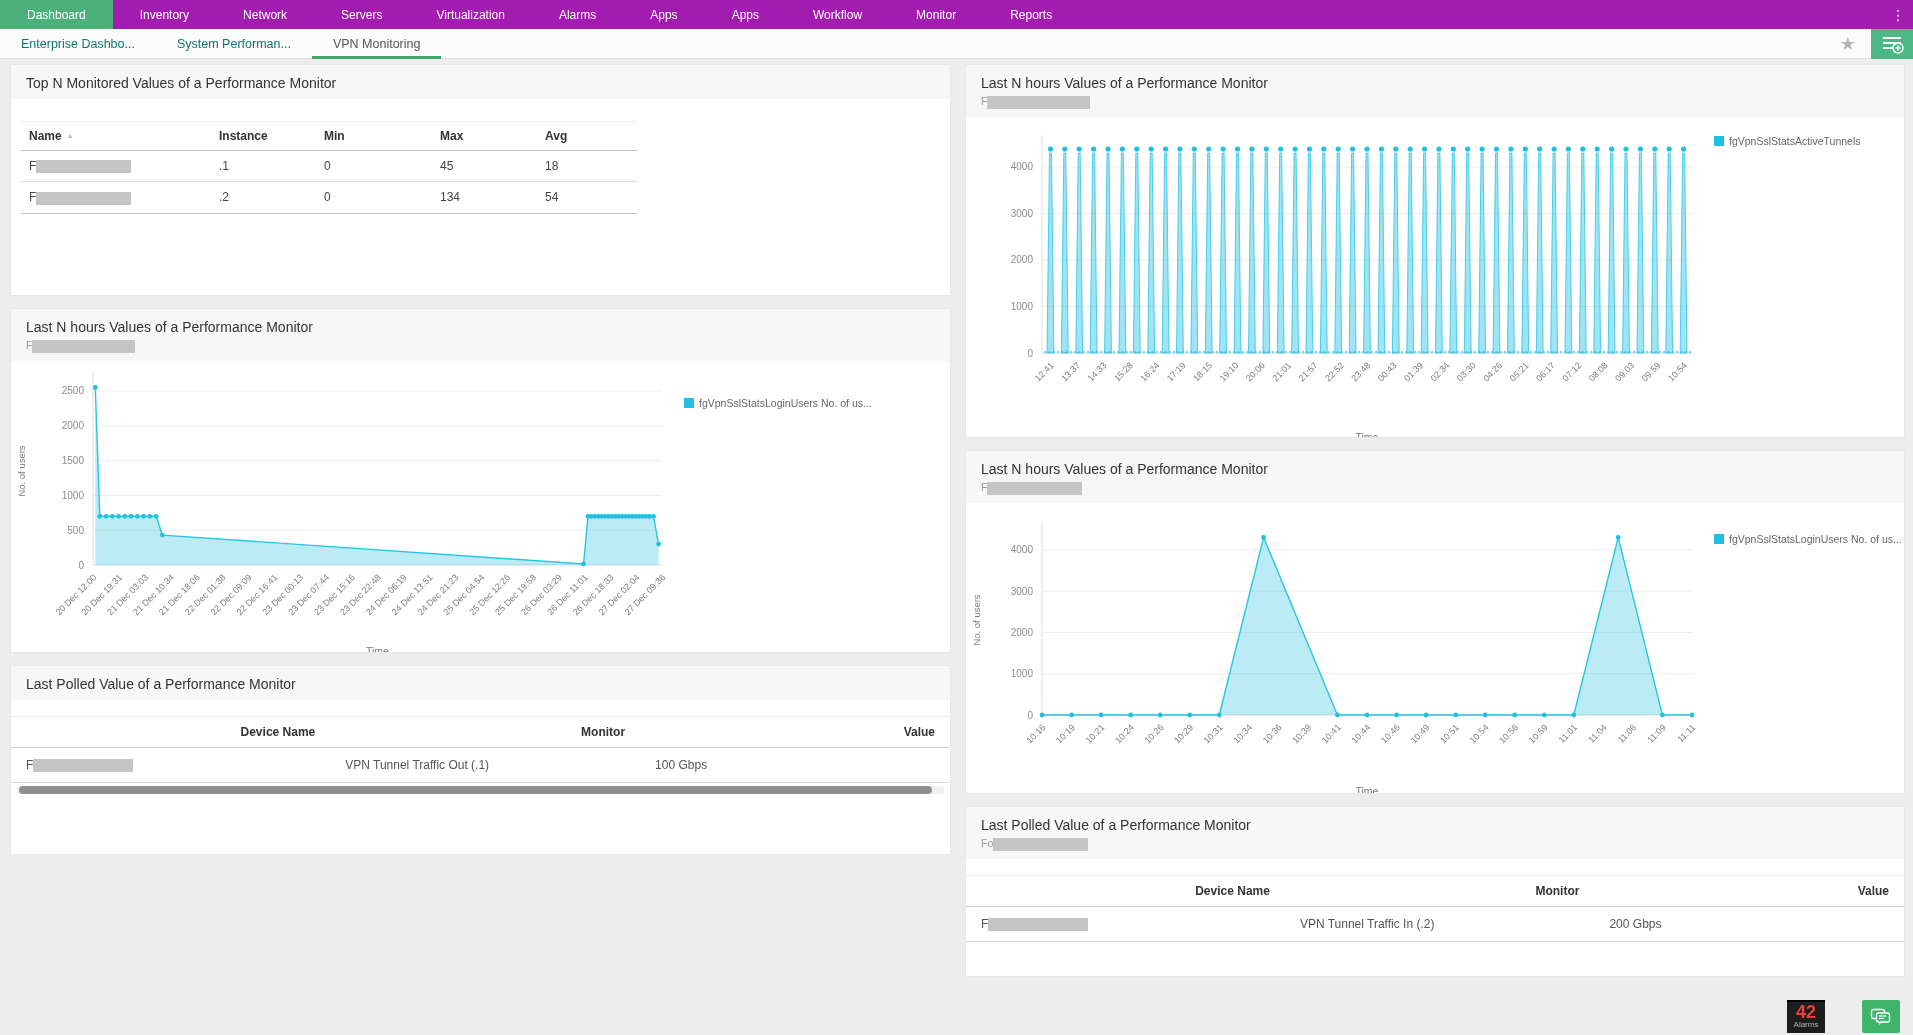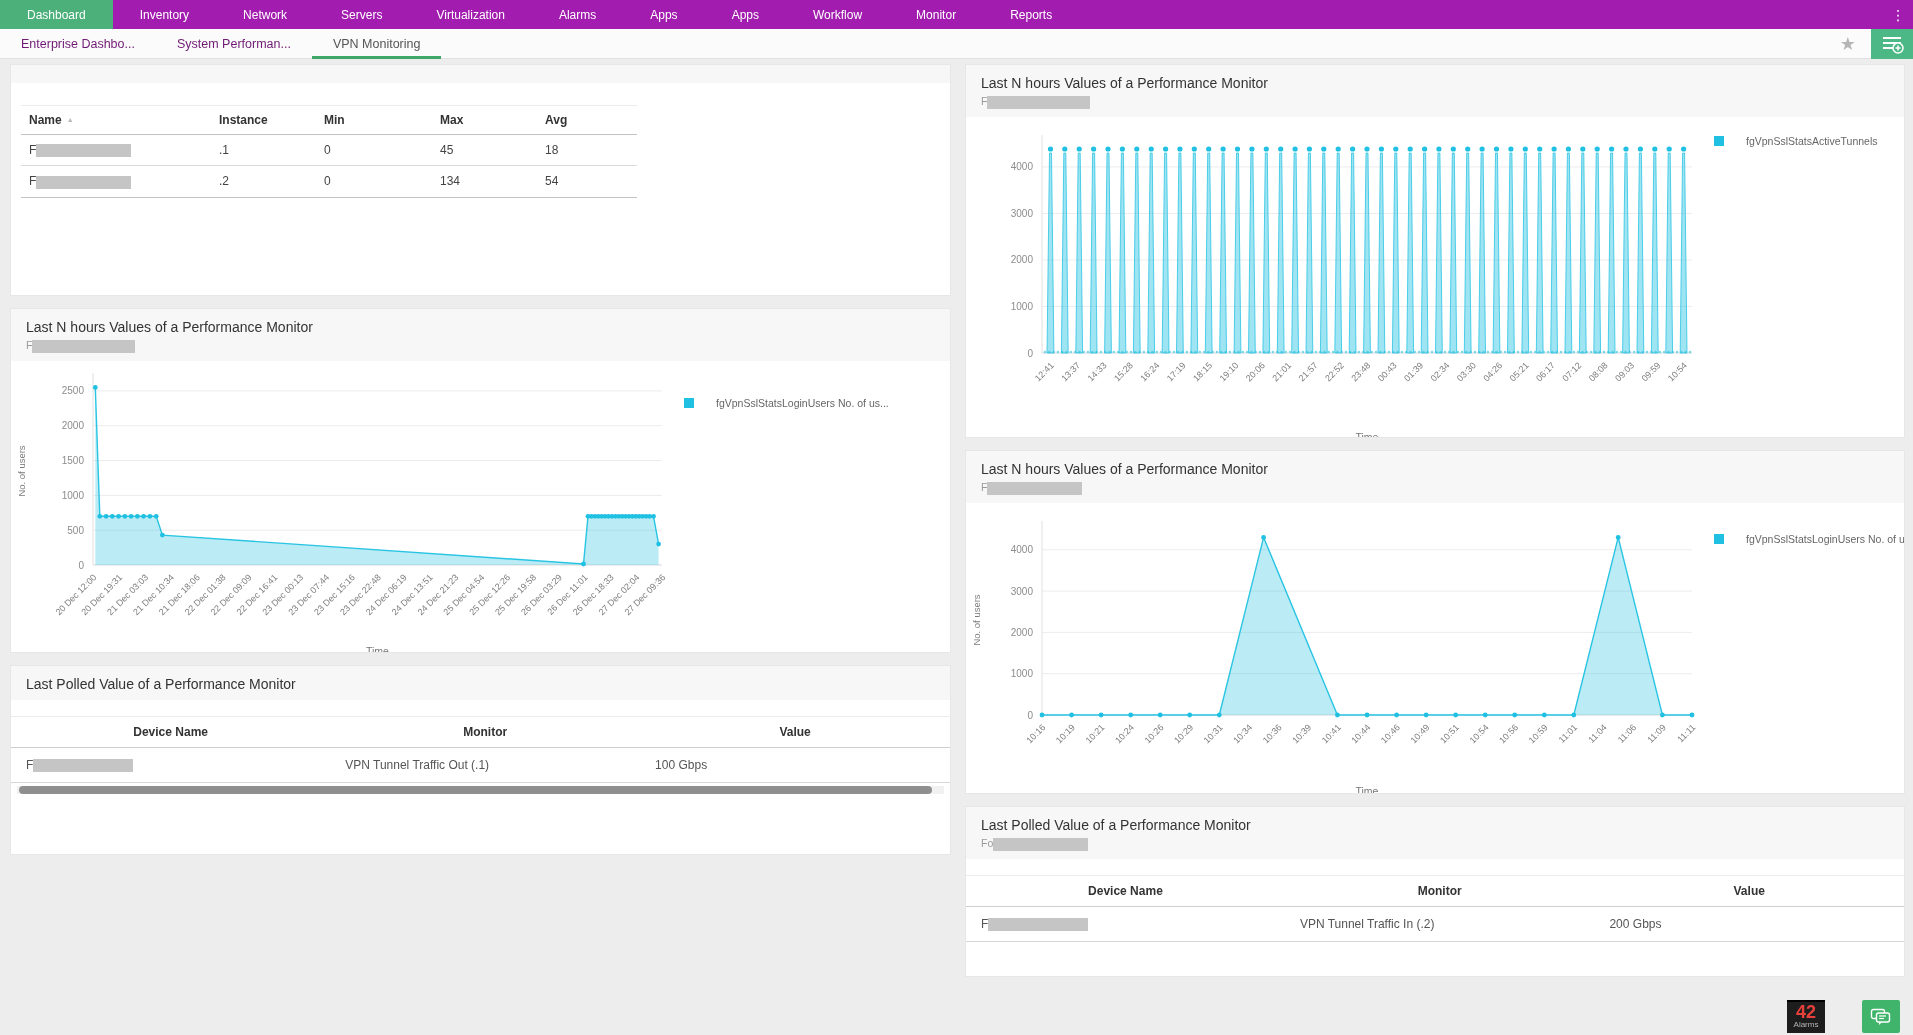--- a/index.html
+++ b/index.html
@@ -17,7 +17,7 @@
   .tabbar { height:30px; background:#fbfbfb; border-bottom:1px solid #e2e2e2; display:flex;
             align-items:stretch; position:relative; }
   .tabs { display:flex; align-items:stretch; }
-  .tab { display:flex; align-items:center; padding:0 21px; font-size:12.5px; color:#701a75;
+  .tab { display:flex; align-items:center; padding:0 21px; font-size:12.5px; color:#0f766e;
          position:relative; cursor:pointer; }
   .tab.active { color:#555; }
   .tab.active::after { content:""; position:absolute; left:0; right:0; bottom:-1px; height:3px; background:#3fa768; }

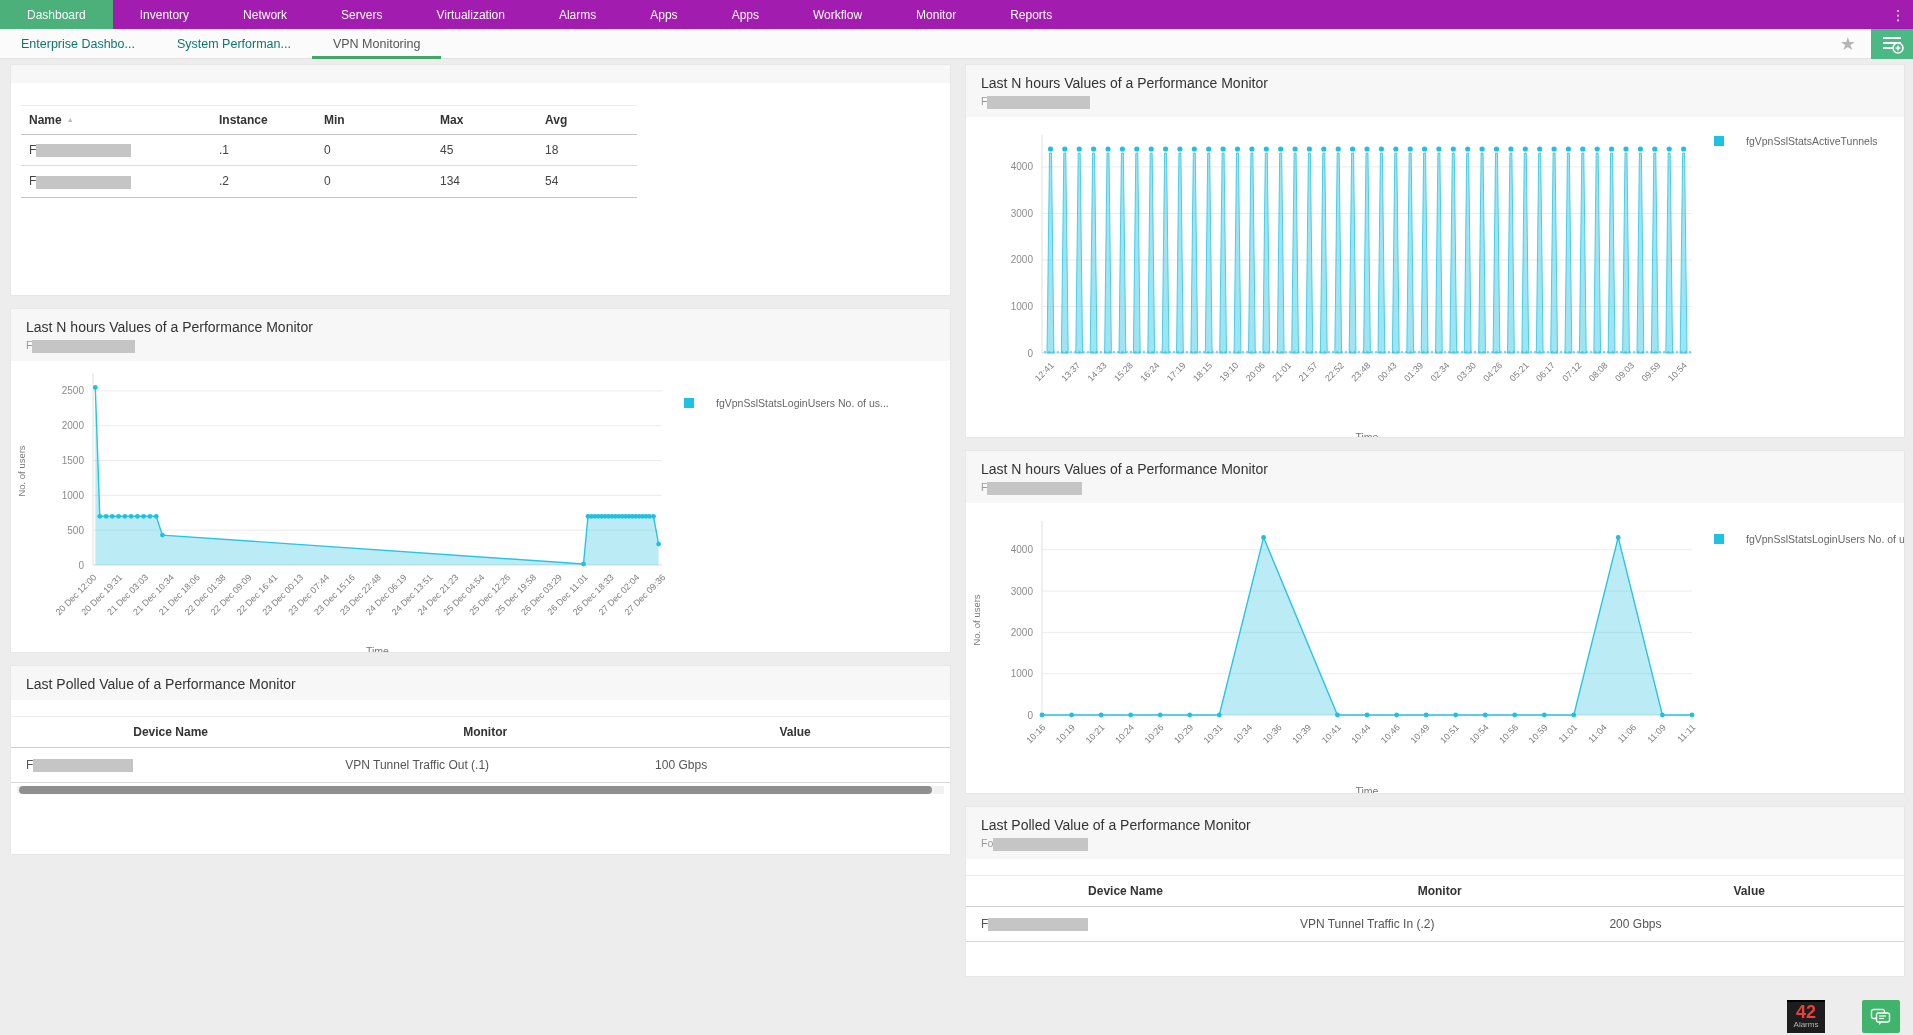--- a/index.html
+++ b/index.html
@@ -115,6 +115,7 @@
 
     <div class="card" style="height:232px">
       <div class="card-head">
+        <div class="card-title">Top N Monitored Values of a Performance Monitor</div>
       </div>
       <table class="topn">
         <colgroup>

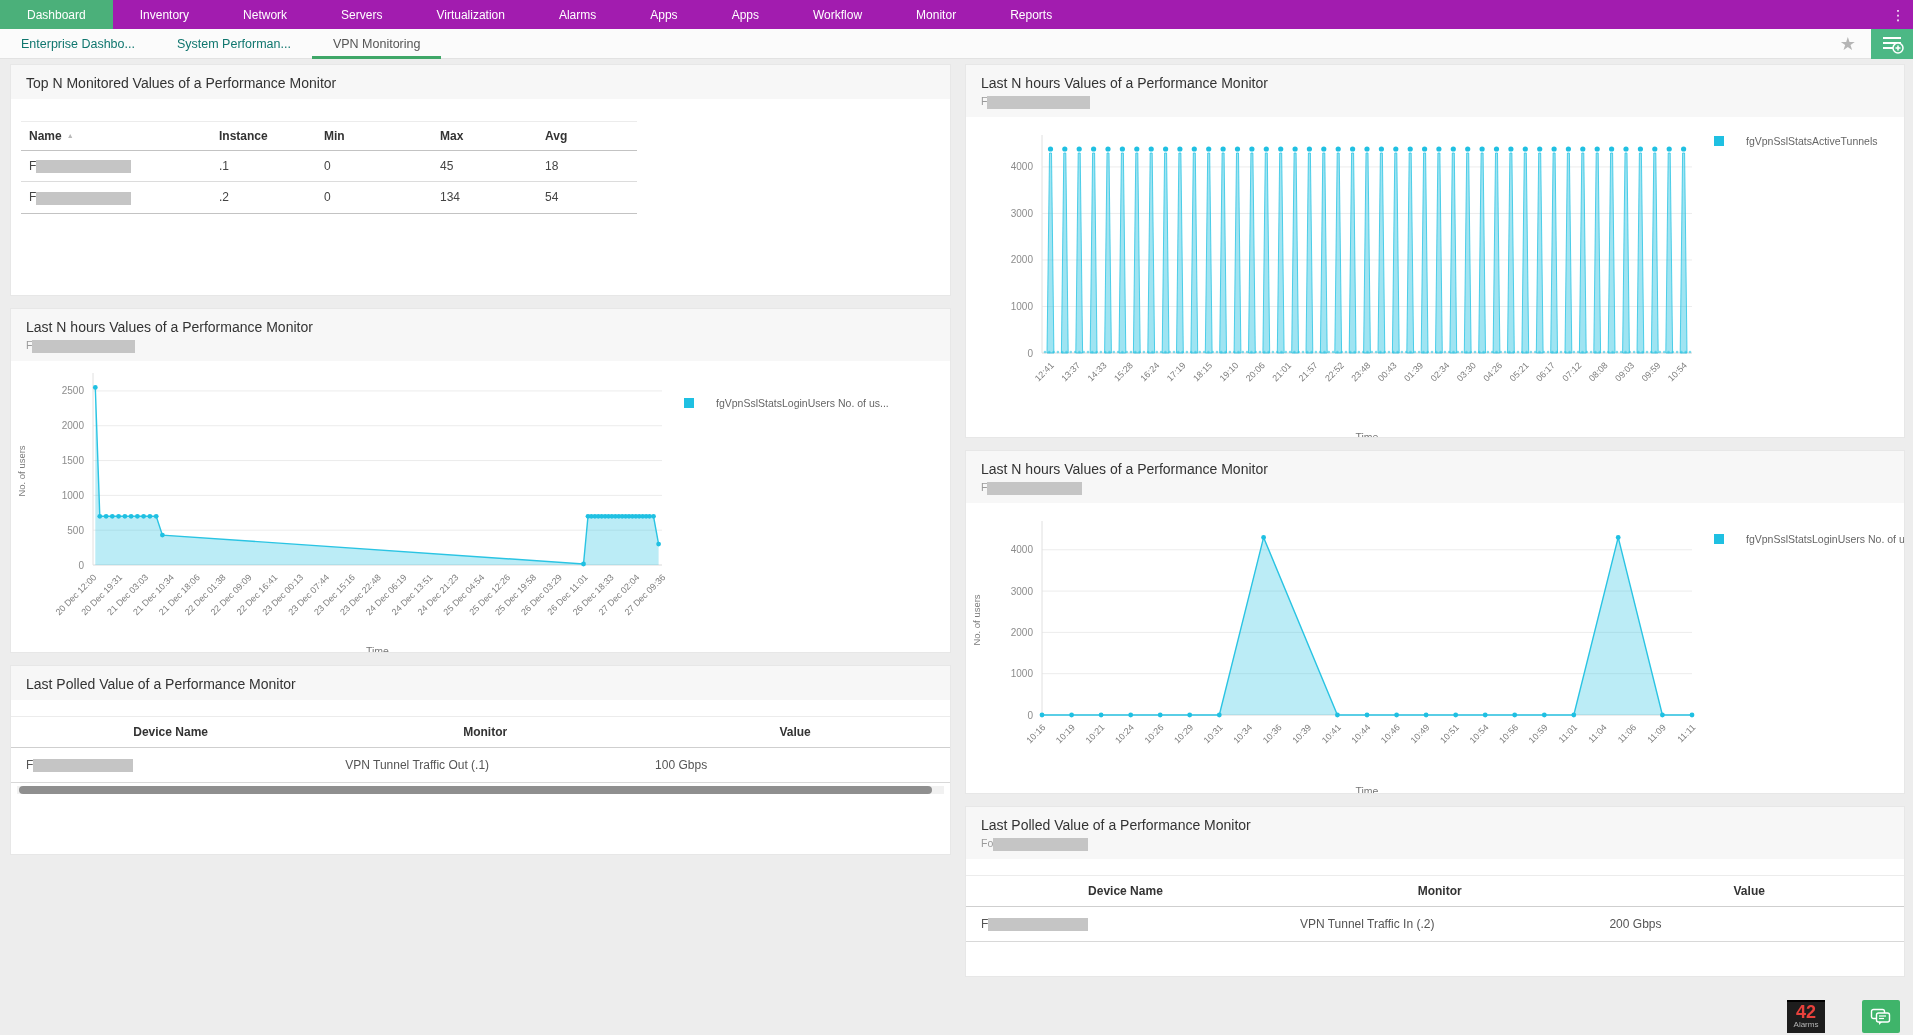--- a/index.html
+++ b/index.html
@@ -56,7 +56,7 @@
 
   
   .chart-row { display:flex; align-items:flex-start; }
-  .legend { font-size:10.5px; color:#666; display:flex; gap:22px; margin-left:8px; white-space:nowrap; }
+  .legend { font-size:10.5px; color:#666; display:flex; gap:5px; margin-left:8px; white-space:nowrap; }
   .legend .sw { width:10px; height:10px; background:#1fc0e2; flex:none; margin-top:1px; }
   svg text { font-family:"Liberation Sans", sans-serif; }
 

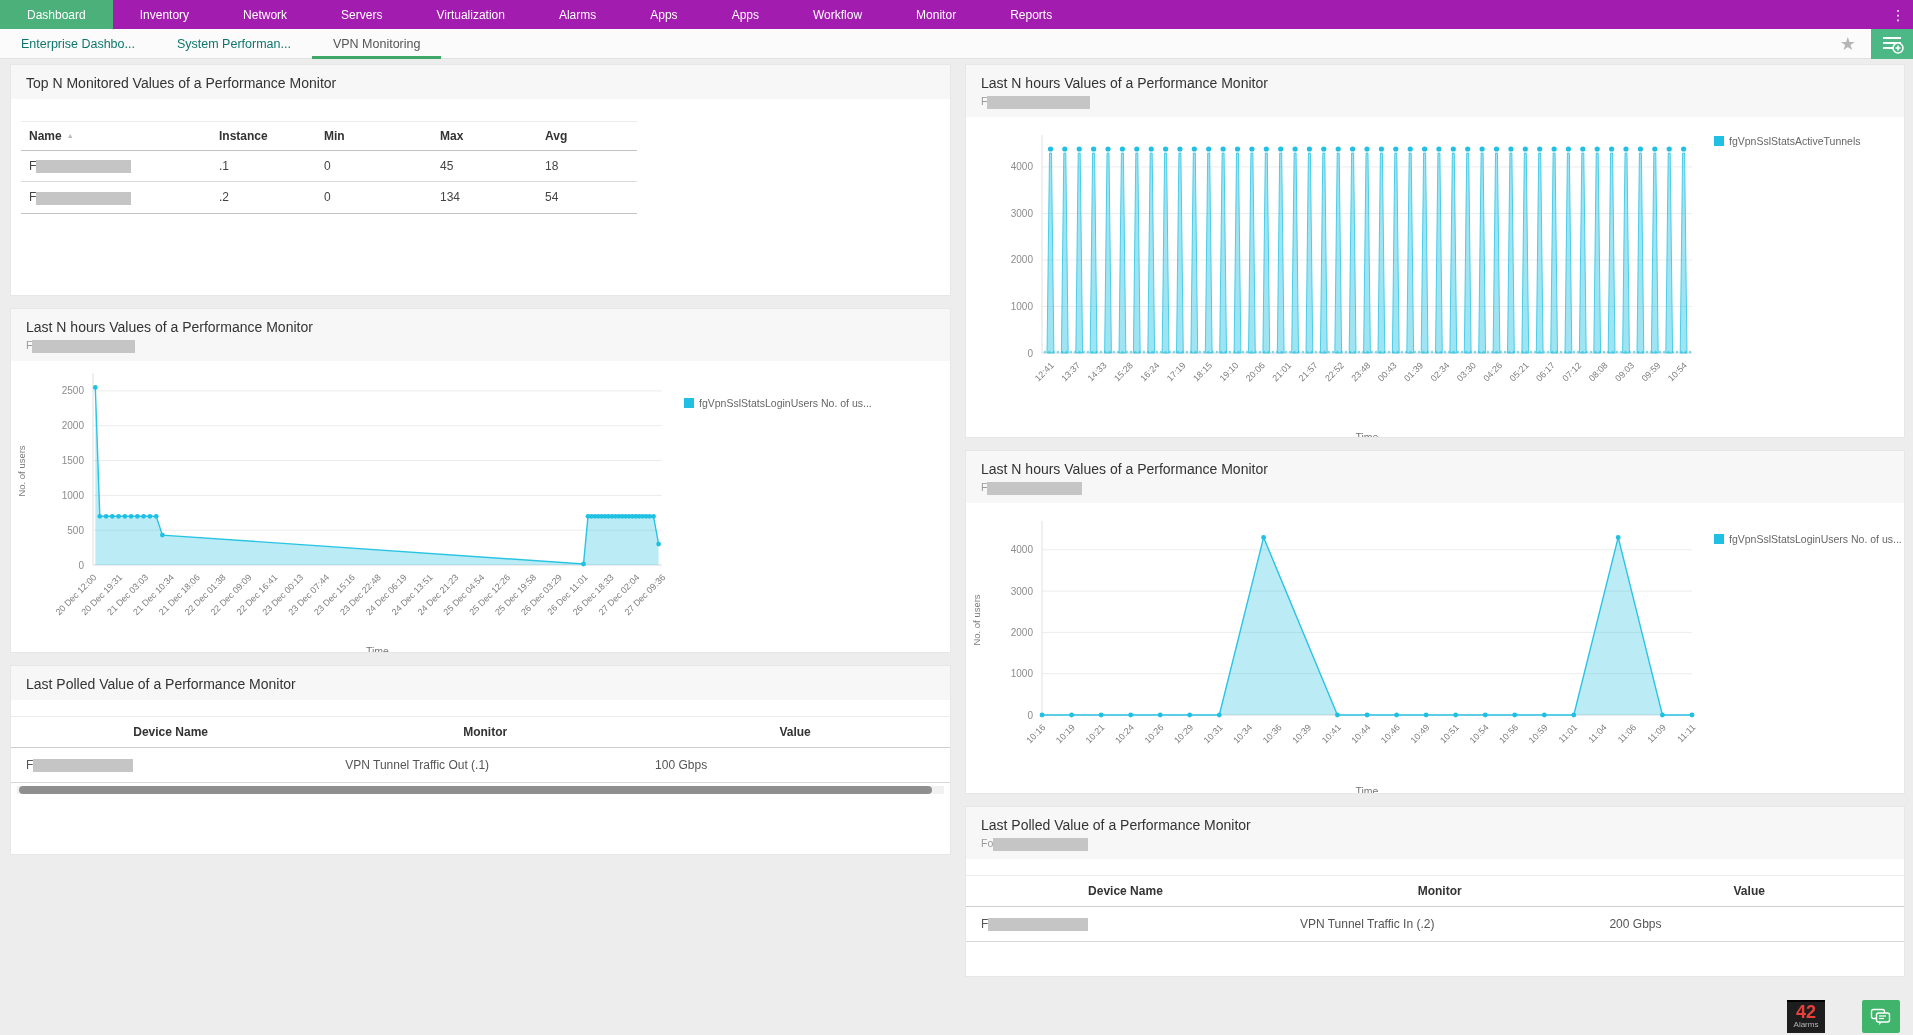--- a/index.html
+++ b/index.html
@@ -46,7 +46,7 @@
 
   
   table.polled { border-collapse:collapse; width:100%; font-size:12px; margin-top:16px; table-layout:fixed; }
-  table.polled th { text-align:center; font-weight:bold; color:#333; padding:8px 2px;
+  table.polled th { text-align:right; font-weight:bold; color:#333; padding:8px 15px;
                     border-top:1px solid #ececec; border-bottom:1px solid #cfcfcf; }
   table.polled td { color:#555; padding:10px 15px; border-bottom:1px solid #d8d8d8; }
 

